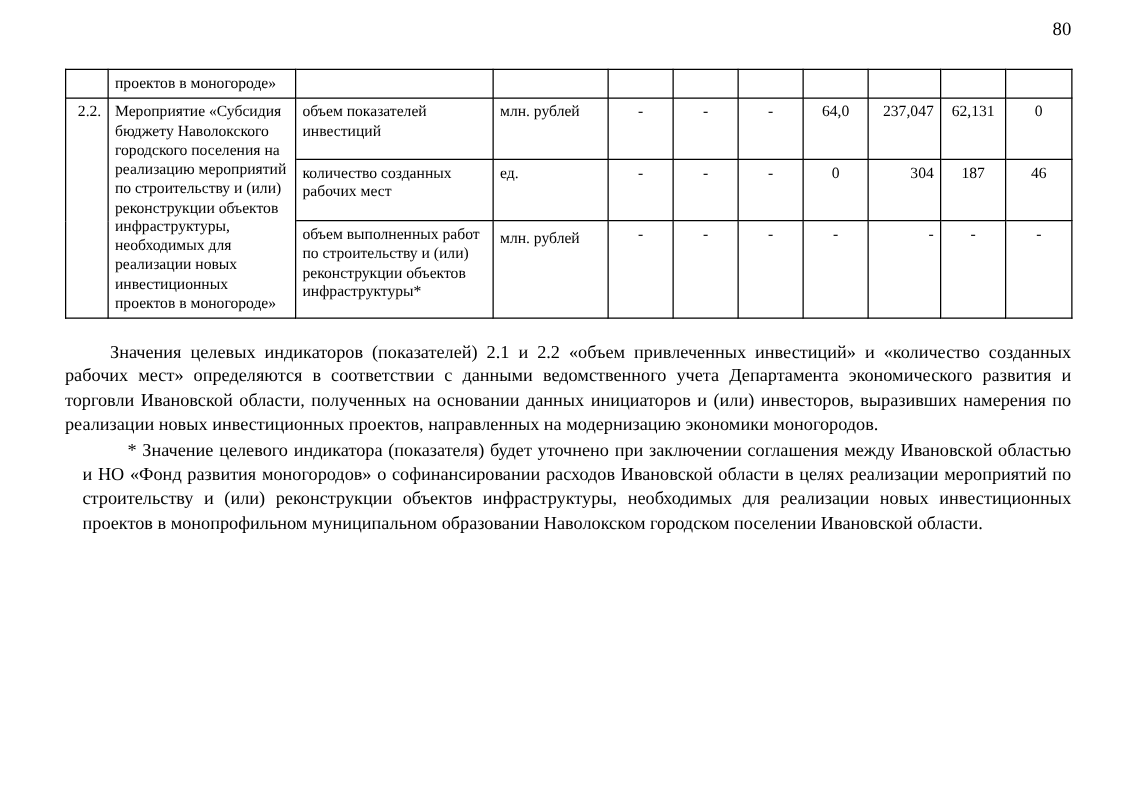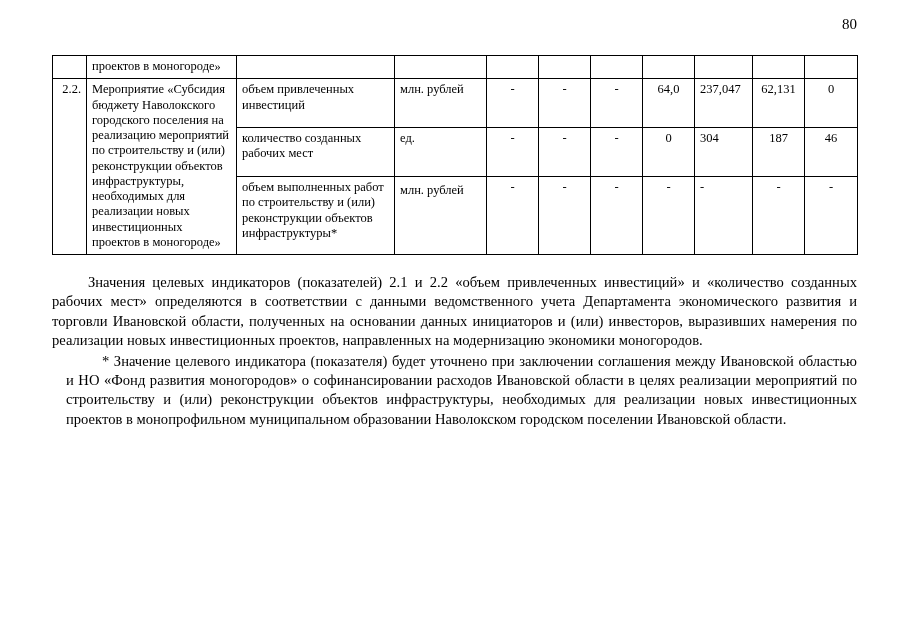--- a/index.html
+++ b/index.html
@@ -113,7 +113,7 @@
       <tr>
         <td class="c-num" rowspan="3">2.2.</td>
         <td class="c-event" rowspan="3">Мероприятие «Субсидия бюджету Наволокского городского поселения на реализацию мероприятий по строительству и (или) реконструкции объектов инфраструктуры, необходимых для реализации новых инвестиционных проектов в моногороде»</td>
-        <td class="c-ind">объем привлеченных инвестиций</td>
+        <td class="c-ind">объем показателей инвестиций</td>
         <td class="c-unit">млн. рублей</td>
         <td class="c-val">-</td>
         <td class="c-val">-</td>

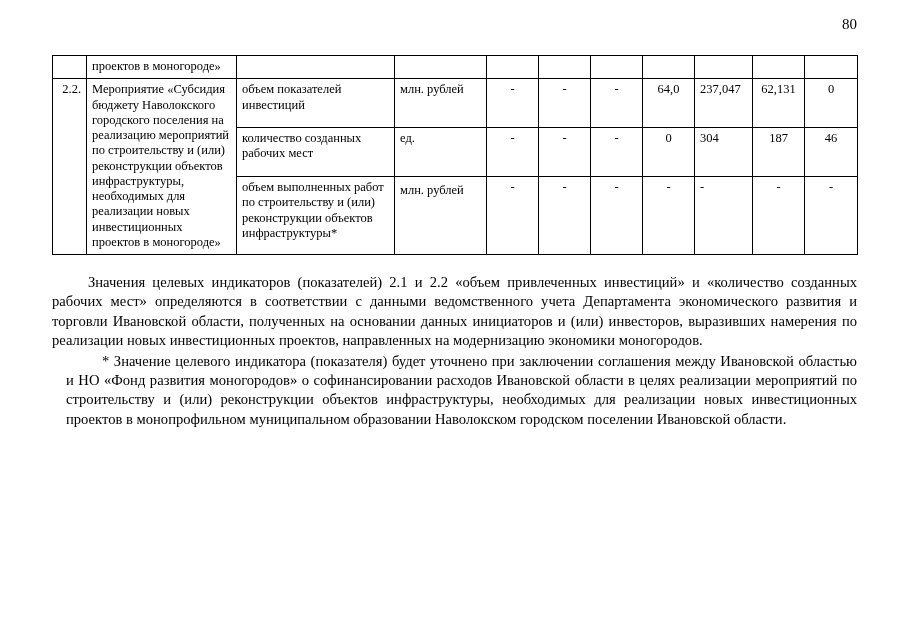--- a/index.html
+++ b/index.html
@@ -49,7 +49,7 @@
   td.c-ind { width: 158px; text-align: left; }
   td.c-unit { width: 92px; vertical-align: middle; }
   td.c-val { width: 52px; text-align: center; vertical-align: middle; }
-  td.c-val-w { width: 58px; text-align: left; vertical-align: middle; }
+  td.c-val-w { width: 58px; text-align: right; vertical-align: middle; }
   td.c-val-l { width: 62px; text-align: center; vertical-align: middle; }
 
   .top-row td { padding-top: 2px; padding-bottom: 2px; }

